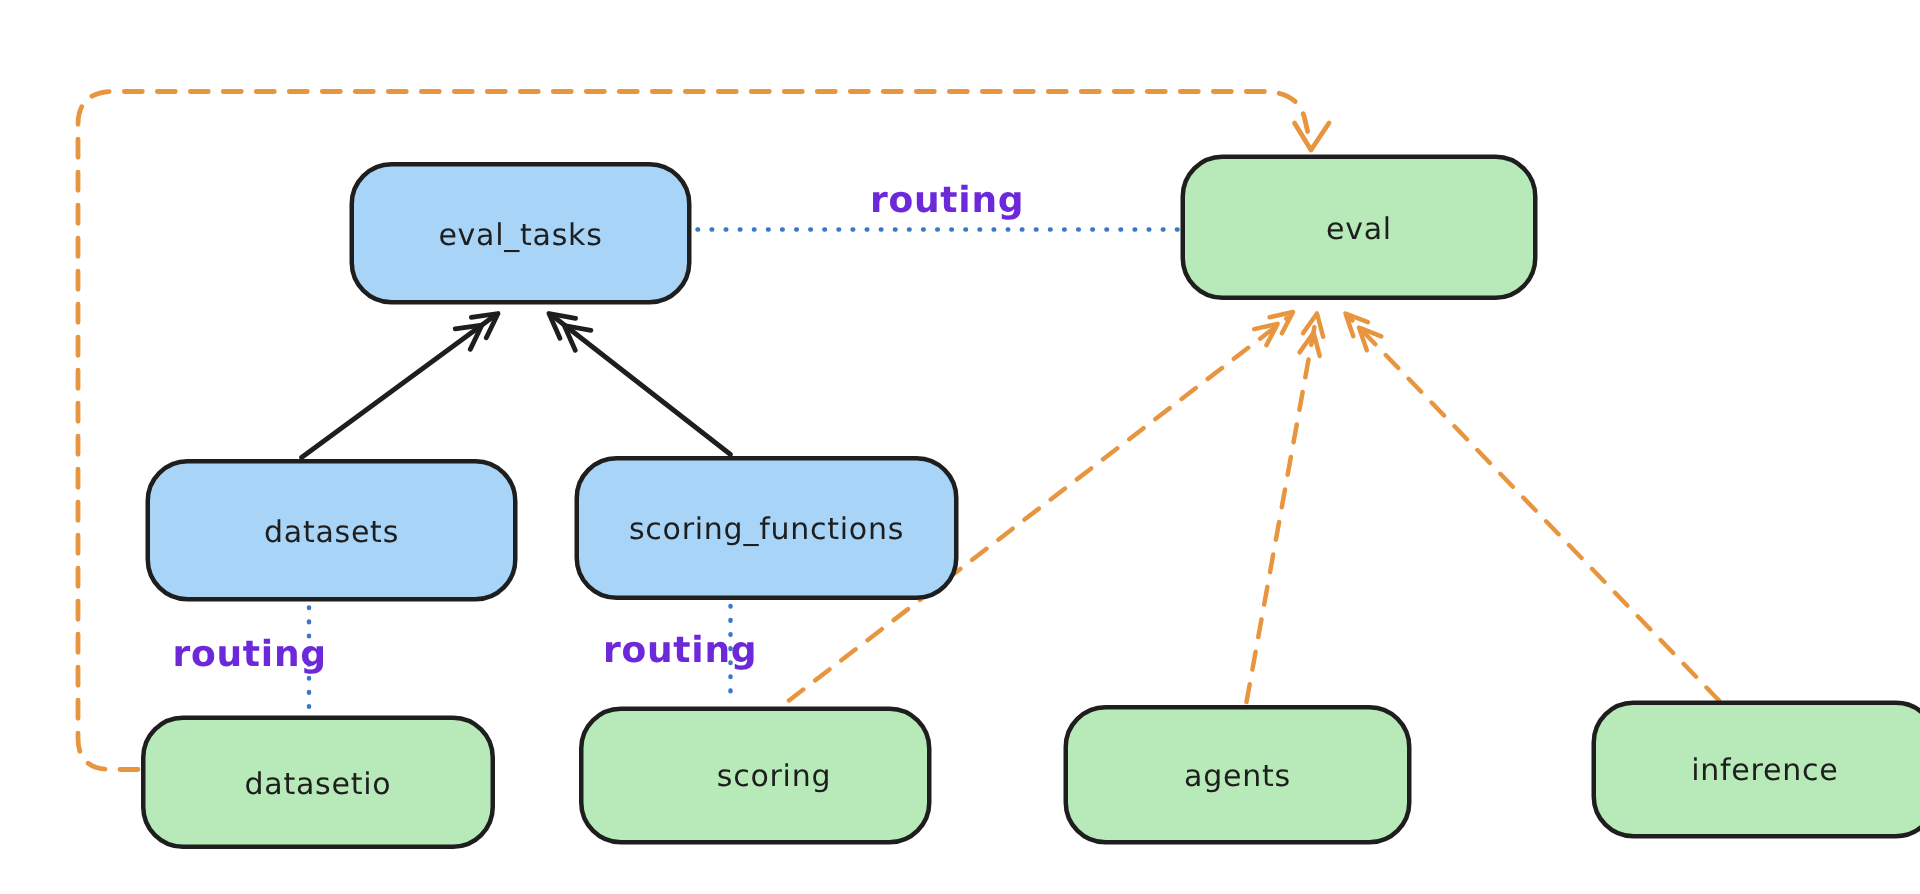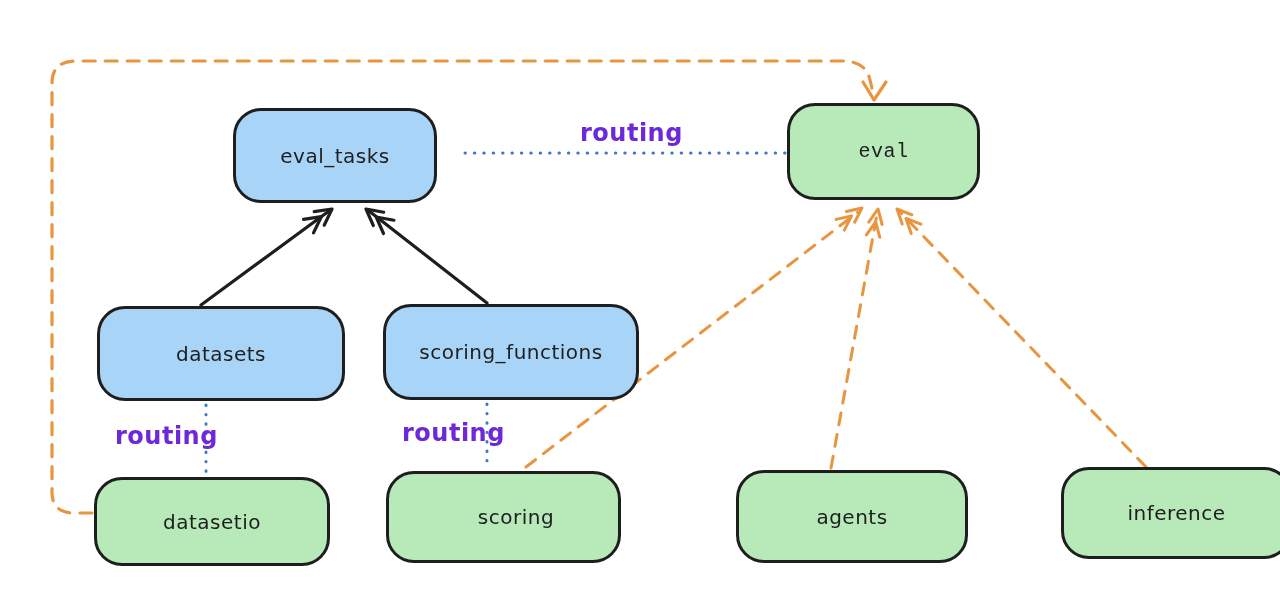--- a/index.html
+++ b/index.html
@@ -40,7 +40,7 @@
   .node.blue  { background: #a8d4f7; }
   .node.green { background: #b7e9b9; }
 
-  #n-eval-tasks        { left: 233px; top: 108px; width: 204px; height: 95px; text-align: center; }
+  #n-eval-tasks        { left: 233px; top: 108px; width: 228px; height: 95px; text-align: center; }
   #n-eval              { left: 787px; top: 103px; width: 193px; height: 97px; font-family: Liberation Mono, monospace; }
   #n-datasets          { left:  97px; top: 306px; width: 248px; height: 95px; }
   #n-scoring-functions { left: 383px; top: 304px; width: 256px; height: 96px; }

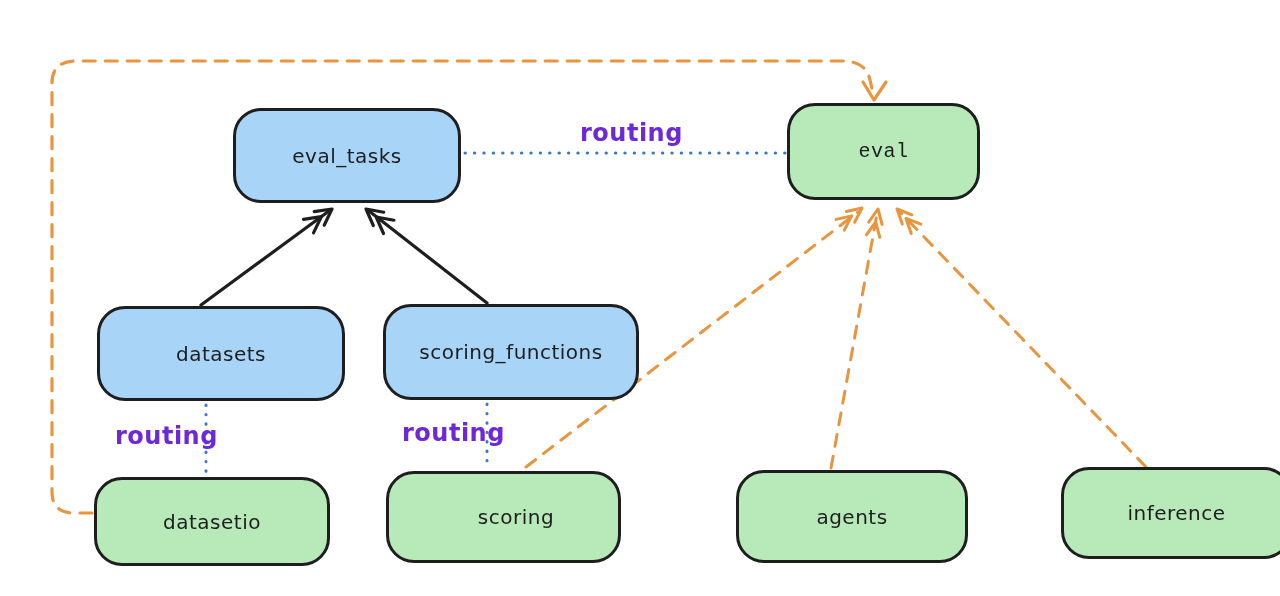--- a/index.html
+++ b/index.html
@@ -41,7 +41,7 @@
   .node.green { background: #b7e9b9; }
 
   #n-eval-tasks        { left: 233px; top: 108px; width: 228px; height: 95px; text-align: center; }
-  #n-eval              { left: 787px; top: 103px; width: 193px; height: 97px; font-family: Liberation Mono, monospace; }
+  #n-eval              { left: 787px; top: 103px; width: 238px; height: 97px; }
   #n-datasets          { left:  97px; top: 306px; width: 248px; height: 95px; }
   #n-scoring-functions { left: 383px; top: 304px; width: 256px; height: 96px; }
   #n-datasetio         { left:  94px; top: 477px; width: 236px; height: 89px; }

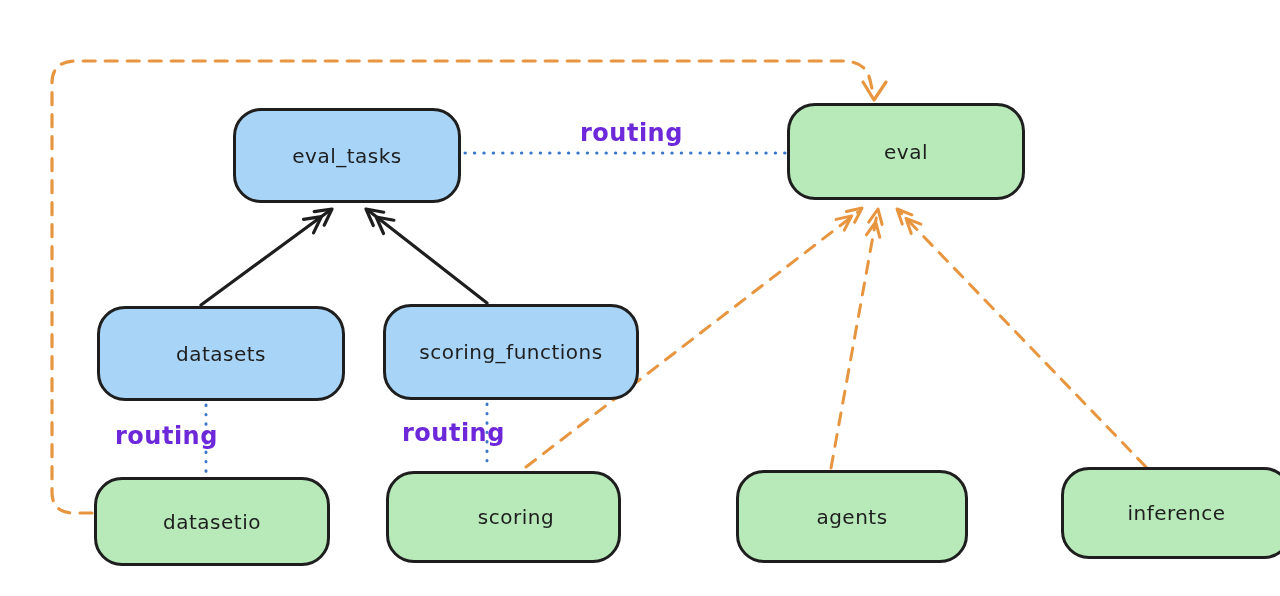--- a/index.html
+++ b/index.html
@@ -46,7 +46,7 @@
   #n-scoring-functions { left: 383px; top: 304px; width: 256px; height: 96px; }
   #n-datasetio         { left:  94px; top: 477px; width: 236px; height: 89px; }
   #n-scoring           { left: 386px; top: 471px; width: 235px; height: 92px; padding-left: 25px; }
-  #n-agents            { left: 709px; top: 470px; width: 232px; height: 93px; margin-left: 27px; }
+  #n-agents            { left: 709px; top: 470px; width: 232px; height: 93px; }
   #n-inference         { left:1020px; top: 467px; width: 231px; height: 92px; margin-left: 41px; }
 
   .edge-label {

